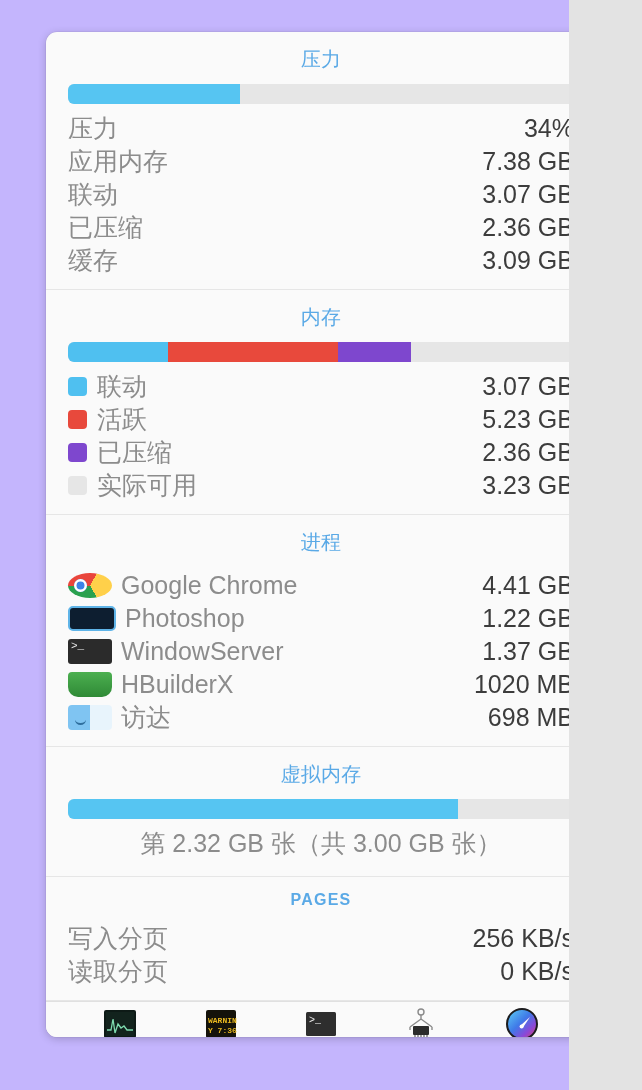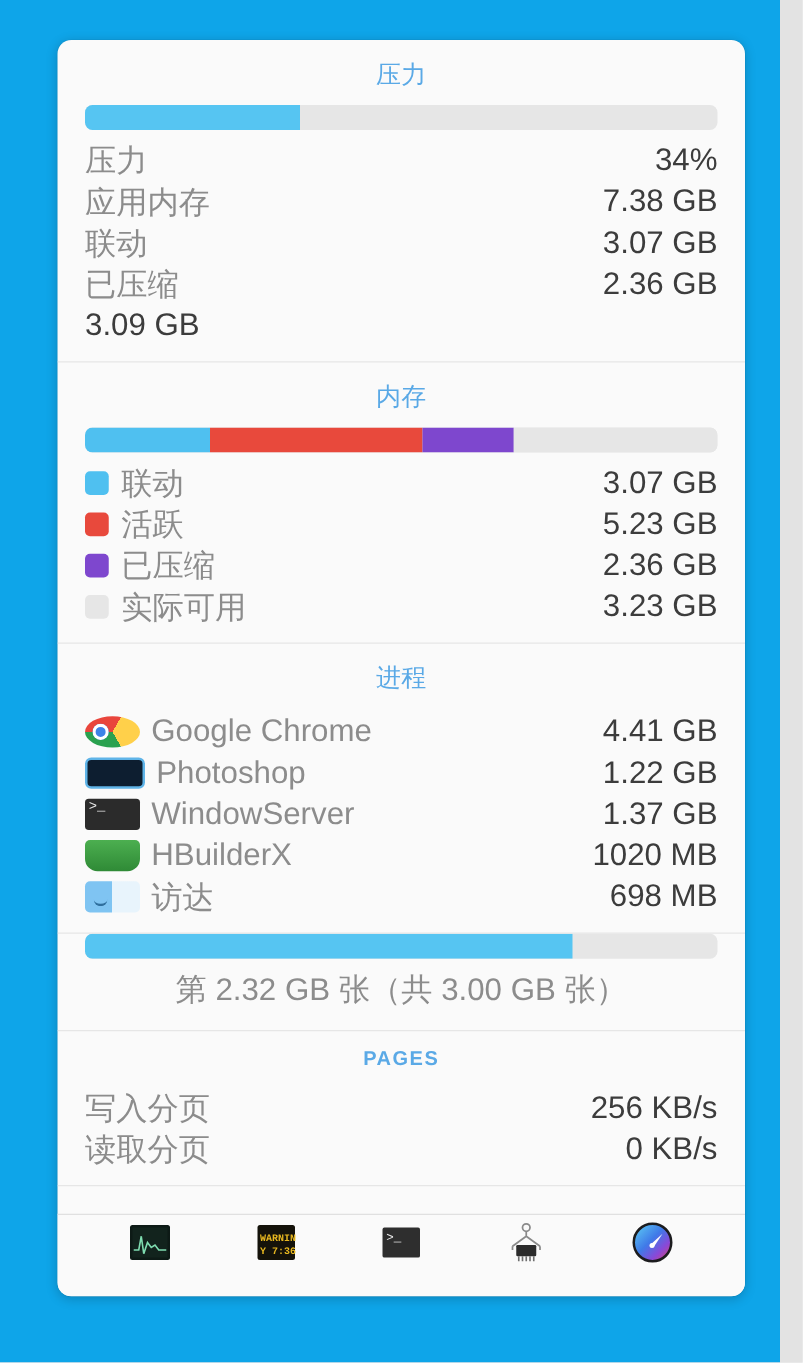--- a/index.html
+++ b/index.html
@@ -11,8 +11,8 @@
   }
   #stage {
     position: relative;
-    width: 624px; height: 1090px;
-    background: #0ea5e9;
+    width: 569px; height: 1090px;
+    background: #c4b5fd;
     overflow: hidden;
   }
   .panel {

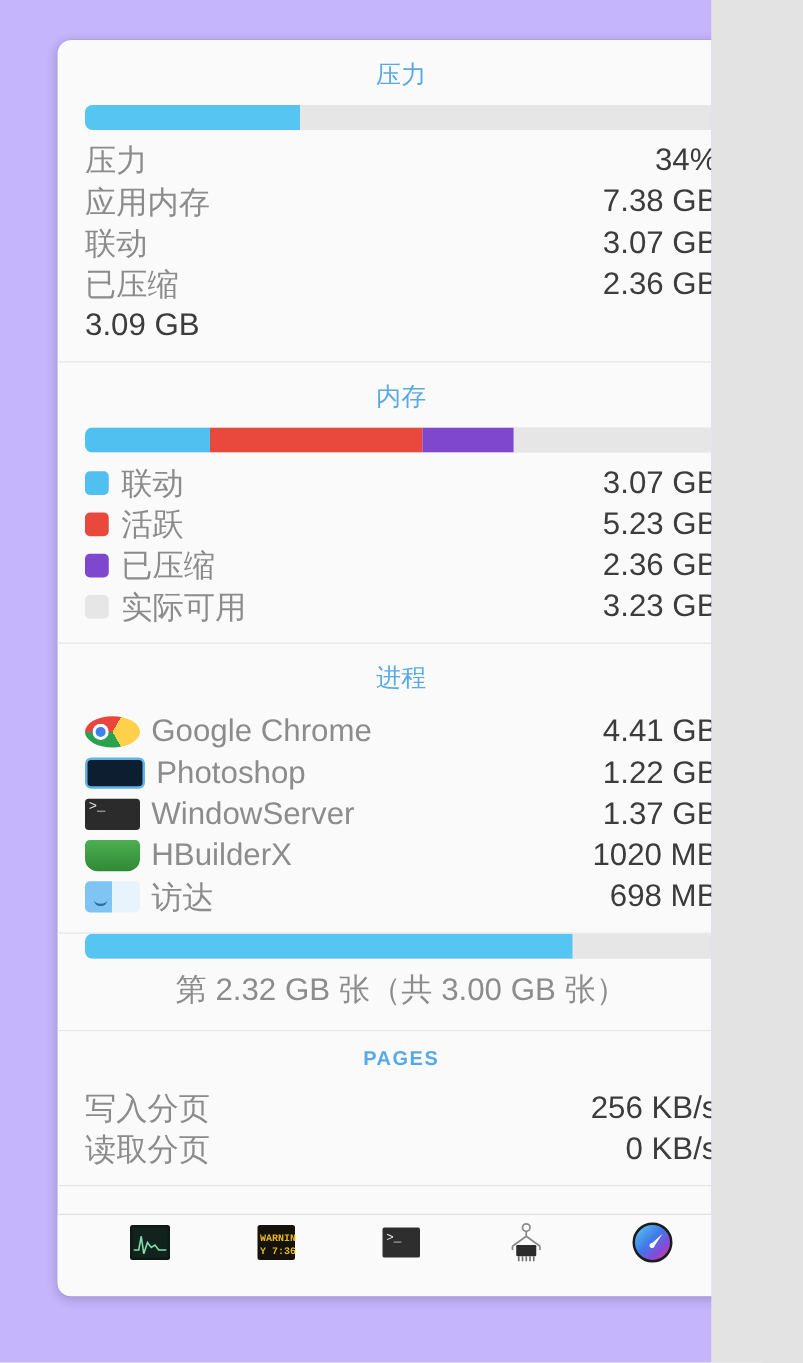--- a/index.html
+++ b/index.html
@@ -162,6 +162,7 @@
             <span class="val">2.36 GB</span>
           </div>
           <div class="row">
+            <span class="lbl">缓存</span>
             <span class="val">3.09 GB</span>
           </div>
         </div>

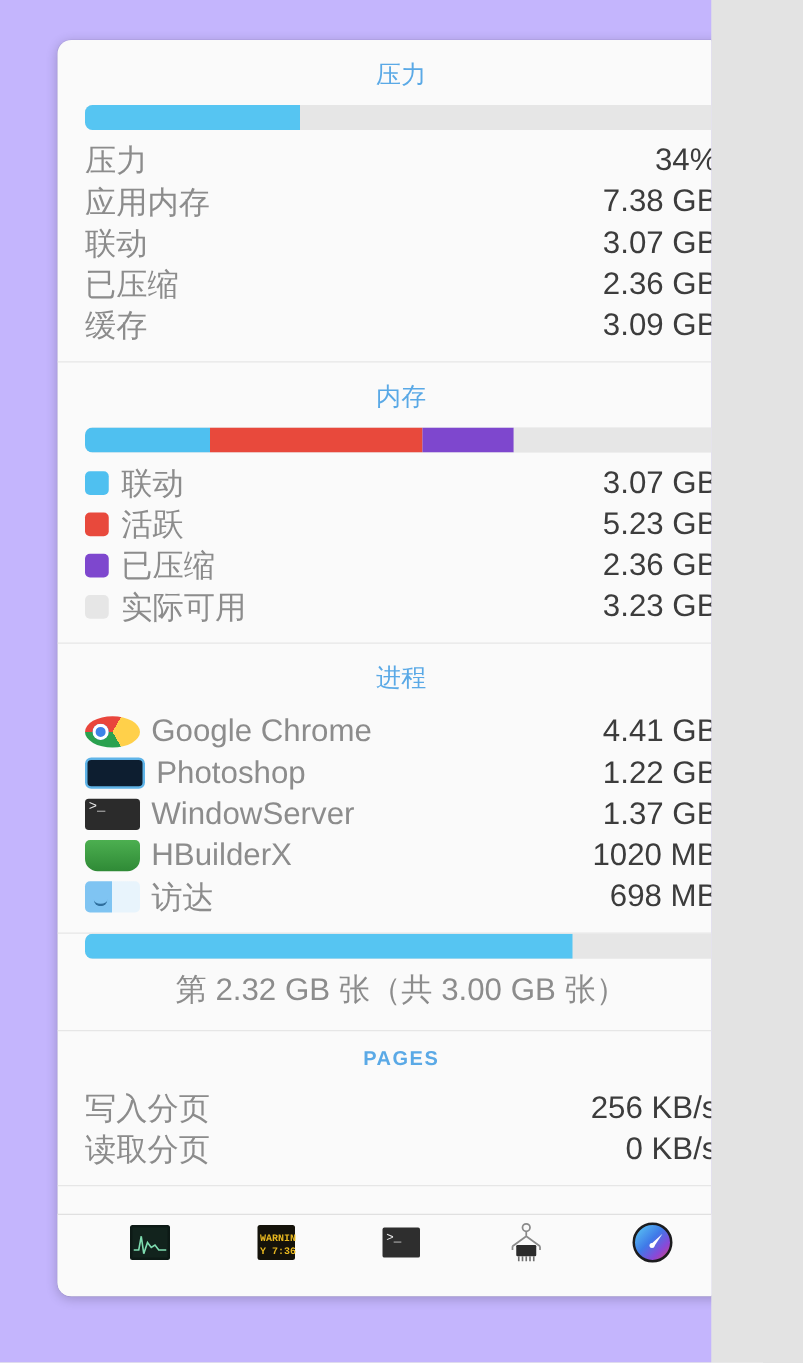--- a/index.html
+++ b/index.html
@@ -232,6 +232,7 @@
     </div>
 
     <div class="section">
+      <div class="sec-title">虚拟内存</div>
       <div class="bar">
         <div class="bar-seg" id="vm-fill" style="width: 77%; background: rgb(86, 197, 242);"></div>
       </div>

